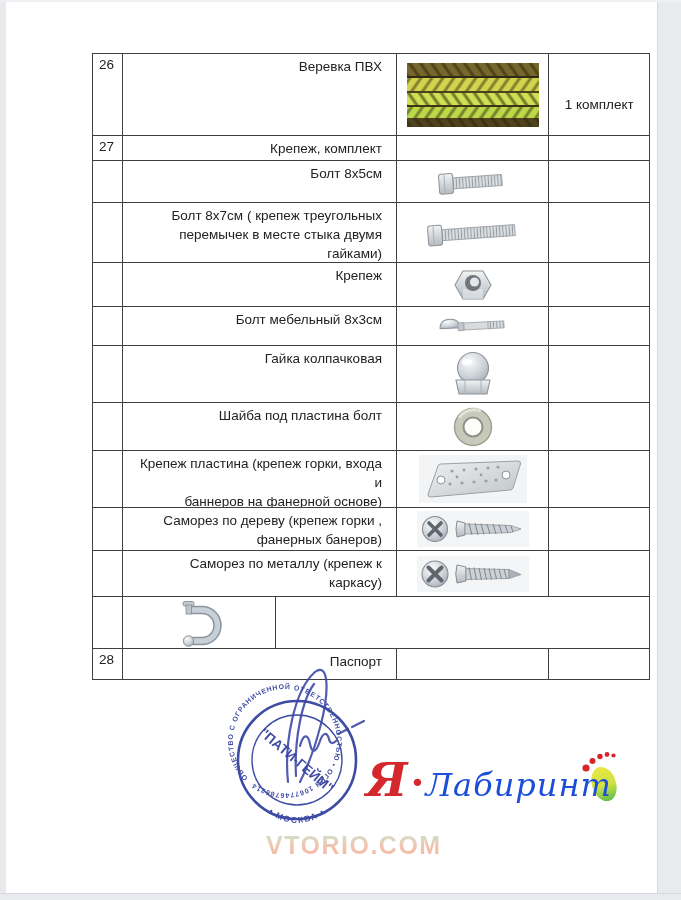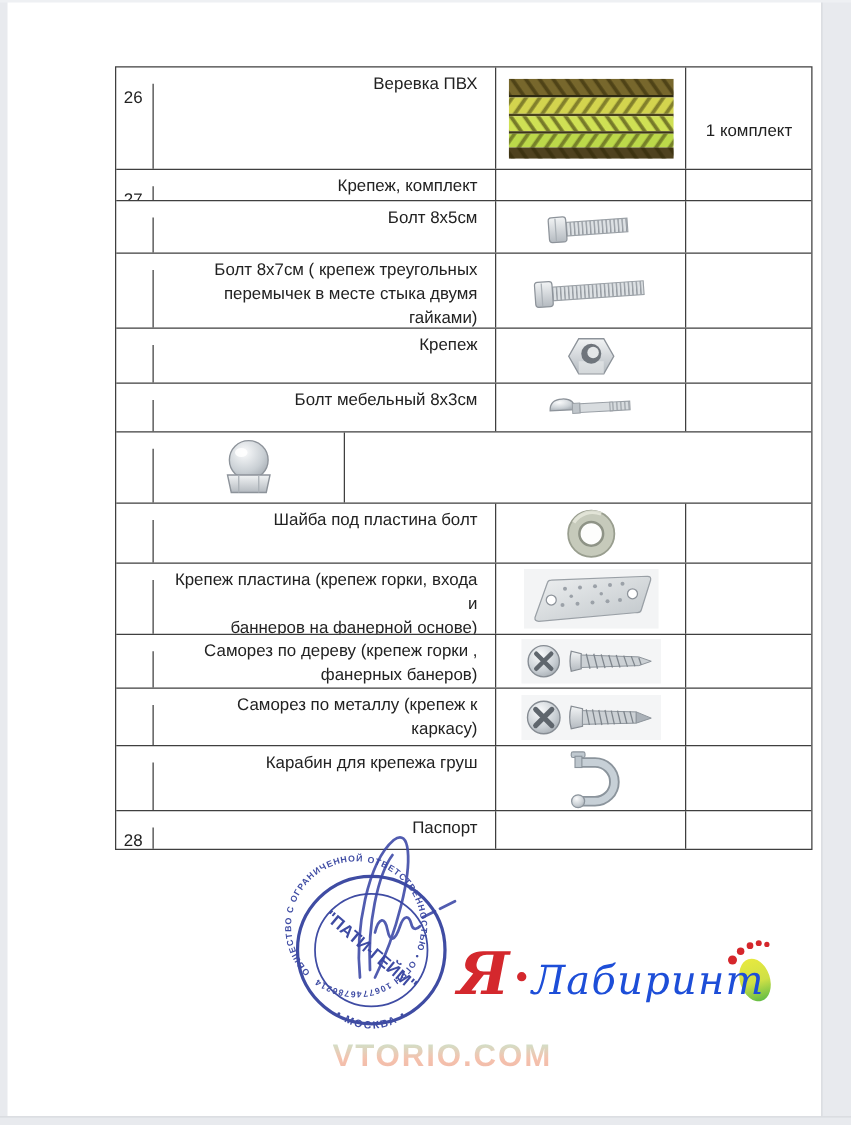--- a/index.html
+++ b/index.html
@@ -26,7 +26,7 @@
   .t-row:last-child{border-bottom:none;}
   .c{box-sizing:border-box;border-right:1px solid #3f3f3f;overflow:hidden;}
   .c:last-child{border-right:none;margin-top:40px;}
-  .c-num{width:30px;padding:3px 0 0 6px;margin-top:13px;}
+  .c-num{width:30px;padding:3px 0 0 6px;}
   .c-name{width:275px;padding:3px 14px 0 14px;text-align:right;white-space:pre-line;line-height:1.42;}
   .c-img{width:153px;display:flex;align-items:center;justify-content:center;}
   .c-qty{width:100px;padding:3px 0 0 0;text-align:center;}

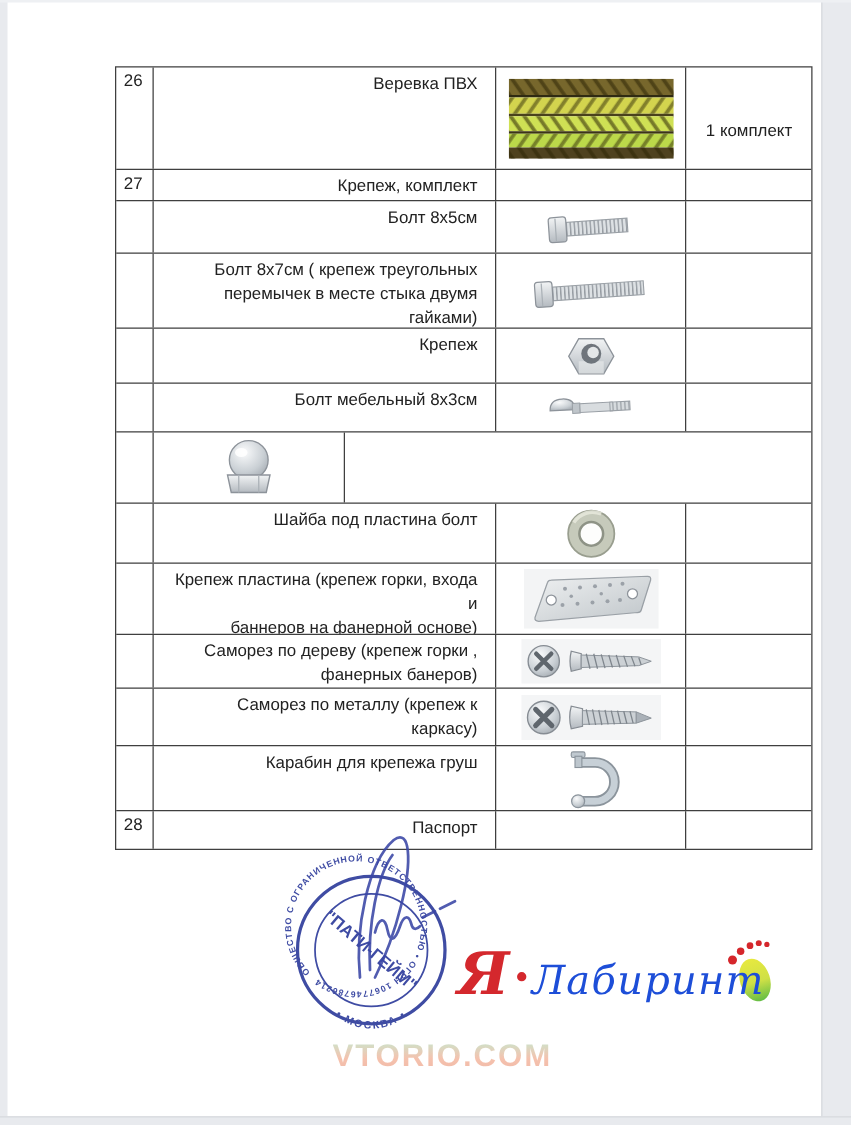--- a/index.html
+++ b/index.html
@@ -191,6 +191,7 @@
 
   <div class="t-row" style="height:57px">
     <div class="c c-num"></div>
+    <div class="c c-name">Гайка колпачковая</div>
     <div class="c c-img">
       <svg width="46" height="48">
         <circle cx="23" cy="18" r="15.5" fill="url(#domeG)" stroke="#8d939a" stroke-width="1.1"></circle>

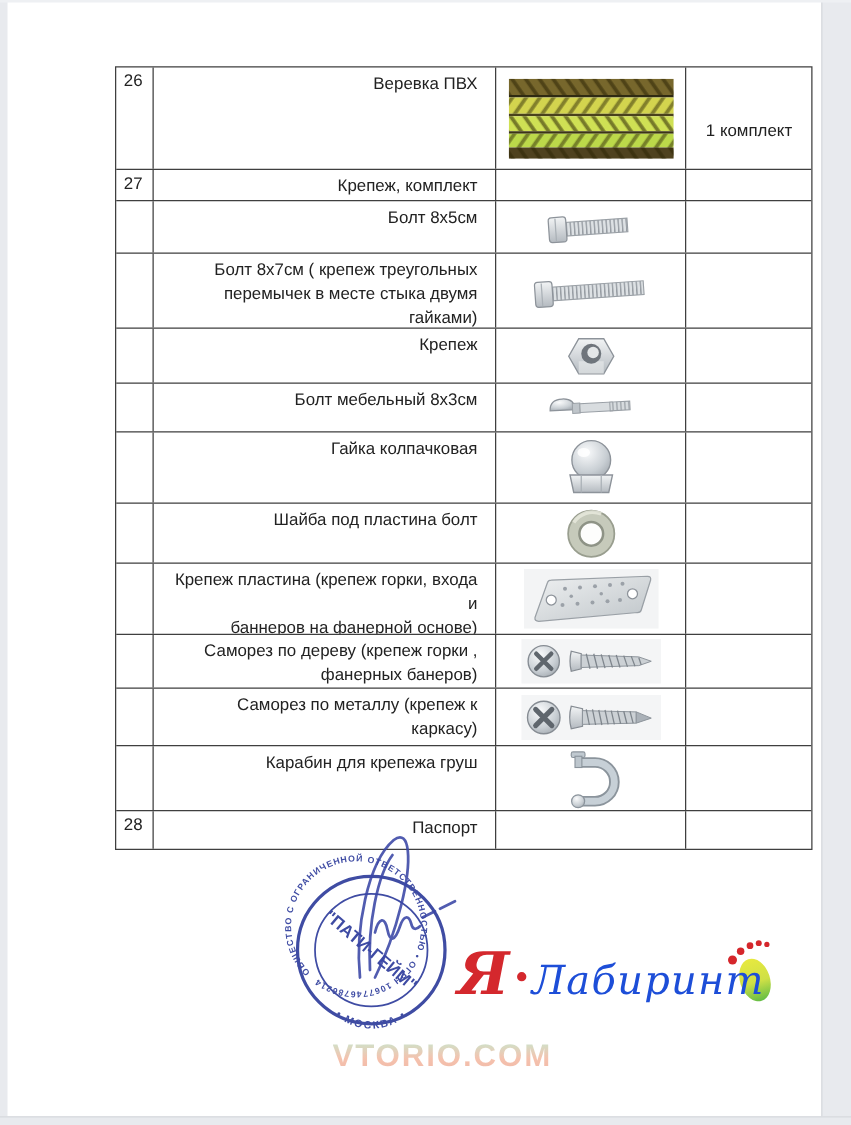--- a/index.html
+++ b/index.html
@@ -300,7 +300,6 @@
 
   <div class="t-row" style="height:52px">
     <div class="c c-num"></div>
-    <div class="c c-name">Карабин для крепежа груш</div>
     <div class="c c-img">
       <svg width="58" height="50">
         <path d="M 20 12 H 32 A 15.5 15.5 0 1 1 32 43 H 20" fill="none" stroke="#8b949c" stroke-width="8.5"></path>

